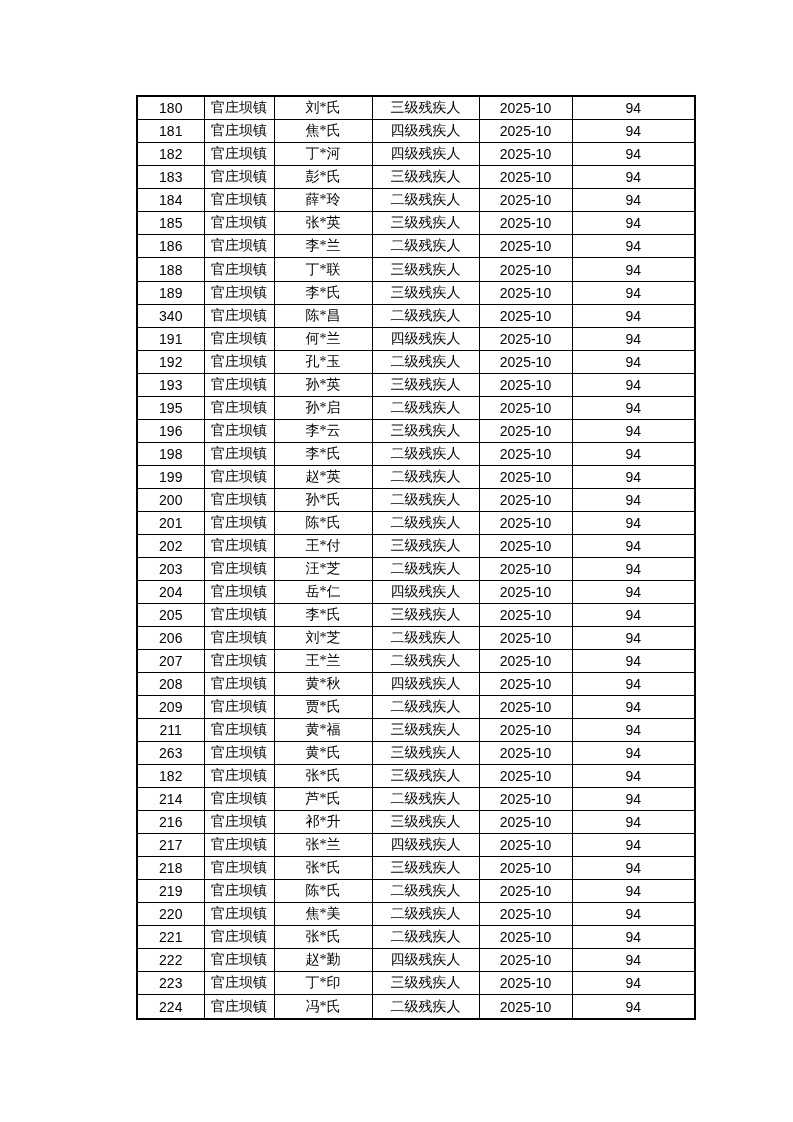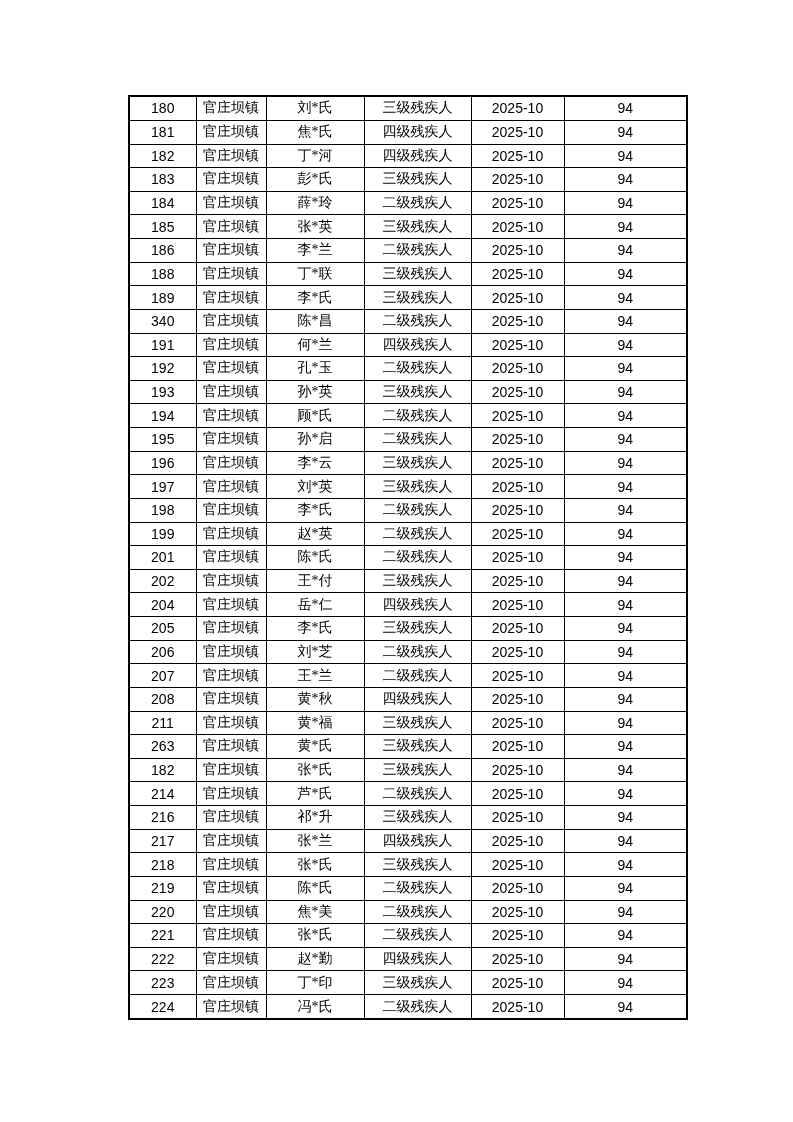--- a/index.html
+++ b/index.html
@@ -17,7 +17,7 @@
   }
   table.benefit-table {
     position: absolute;
-    left: 128px;
+    left: 136px;
     top: 95px;
     width: 558px;
     height: 925px;

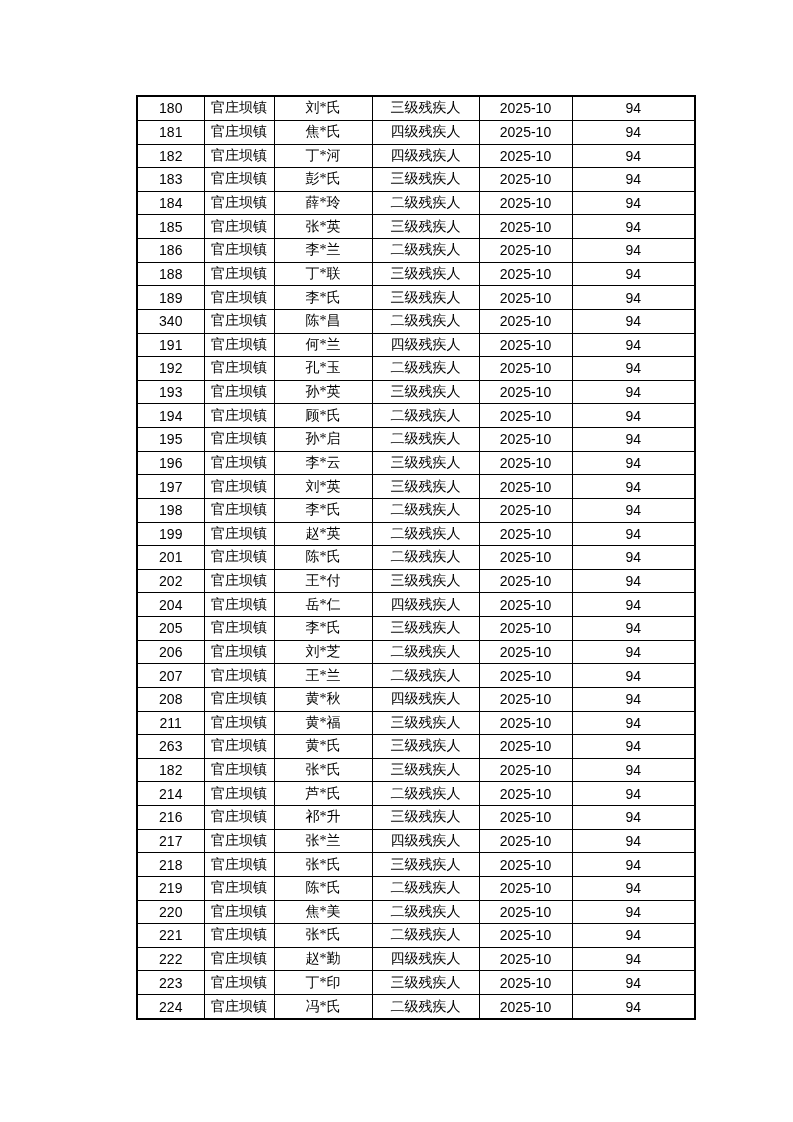--- a/index.html
+++ b/index.html
@@ -172,14 +172,6 @@
     <td class="c-amount">94</td>
   </tr>
         <tr>
-    <td class="c-seq">194</td>
-    <td class="c-town">官庄坝镇</td>
-    <td class="c-name">顾*氏</td>
-    <td class="c-level">二级残疾人</td>
-    <td class="c-month">2025-10</td>
-    <td class="c-amount">94</td>
-  </tr>
-        <tr>
     <td class="c-seq">195</td>
     <td class="c-town">官庄坝镇</td>
     <td class="c-name">孙*启</td>

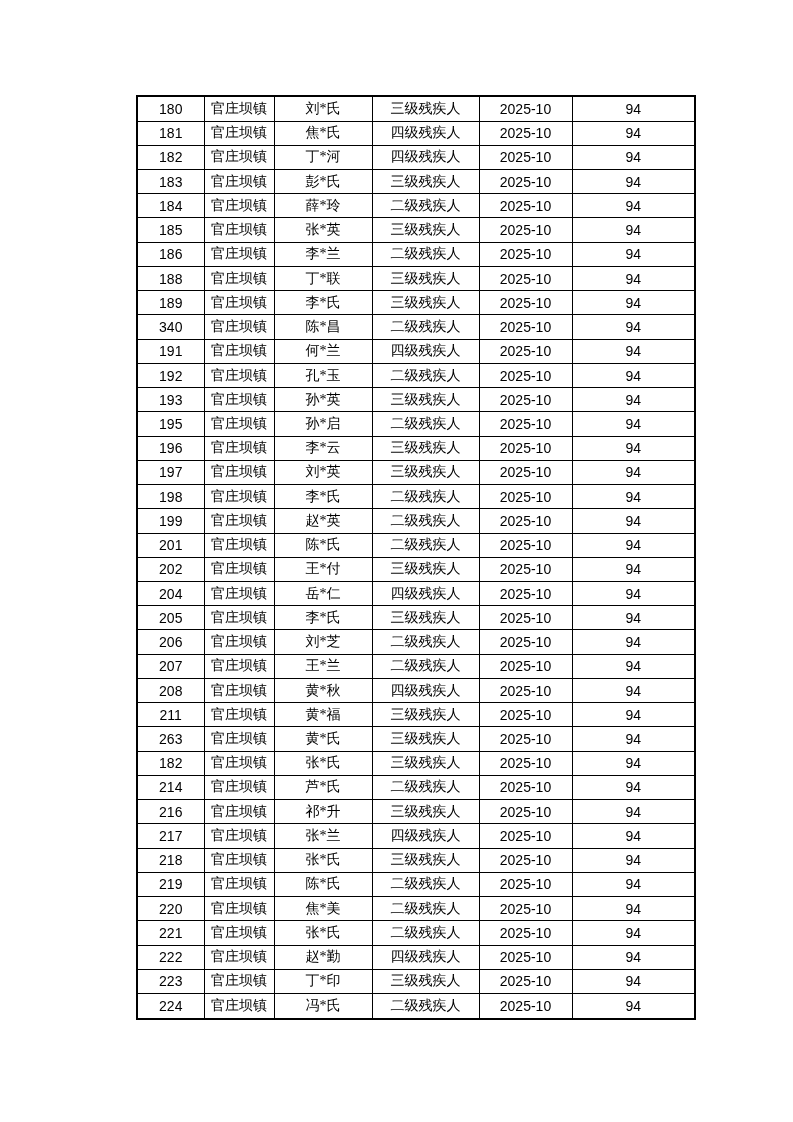--- a/index.html
+++ b/index.html
@@ -188,14 +188,6 @@
     <td class="c-amount">94</td>
   </tr>
         <tr>
-    <td class="c-seq">197</td>
-    <td class="c-town">官庄坝镇</td>
-    <td class="c-name">刘*英</td>
-    <td class="c-level">三级残疾人</td>
-    <td class="c-month">2025-10</td>
-    <td class="c-amount">94</td>
-  </tr>
-        <tr>
     <td class="c-seq">198</td>
     <td class="c-town">官庄坝镇</td>
     <td class="c-name">李*氏</td>

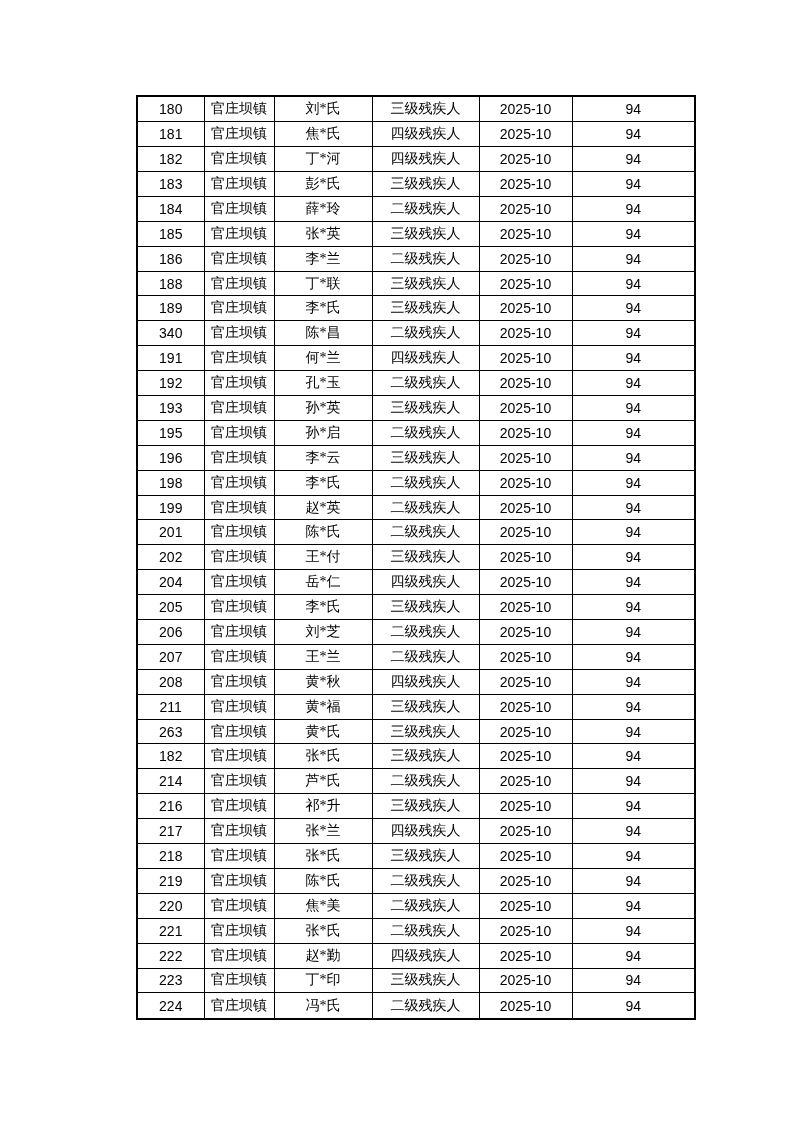--- a/index.html
+++ b/index.html
@@ -204,6 +204,14 @@
     <td class="c-amount">94</td>
   </tr>
         <tr>
+    <td class="c-seq">200</td>
+    <td class="c-town">官庄坝镇</td>
+    <td class="c-name">孙*氏</td>
+    <td class="c-level">二级残疾人</td>
+    <td class="c-month">2025-10</td>
+    <td class="c-amount">94</td>
+  </tr>
+        <tr>
     <td class="c-seq">201</td>
     <td class="c-town">官庄坝镇</td>
     <td class="c-name">陈*氏</td>

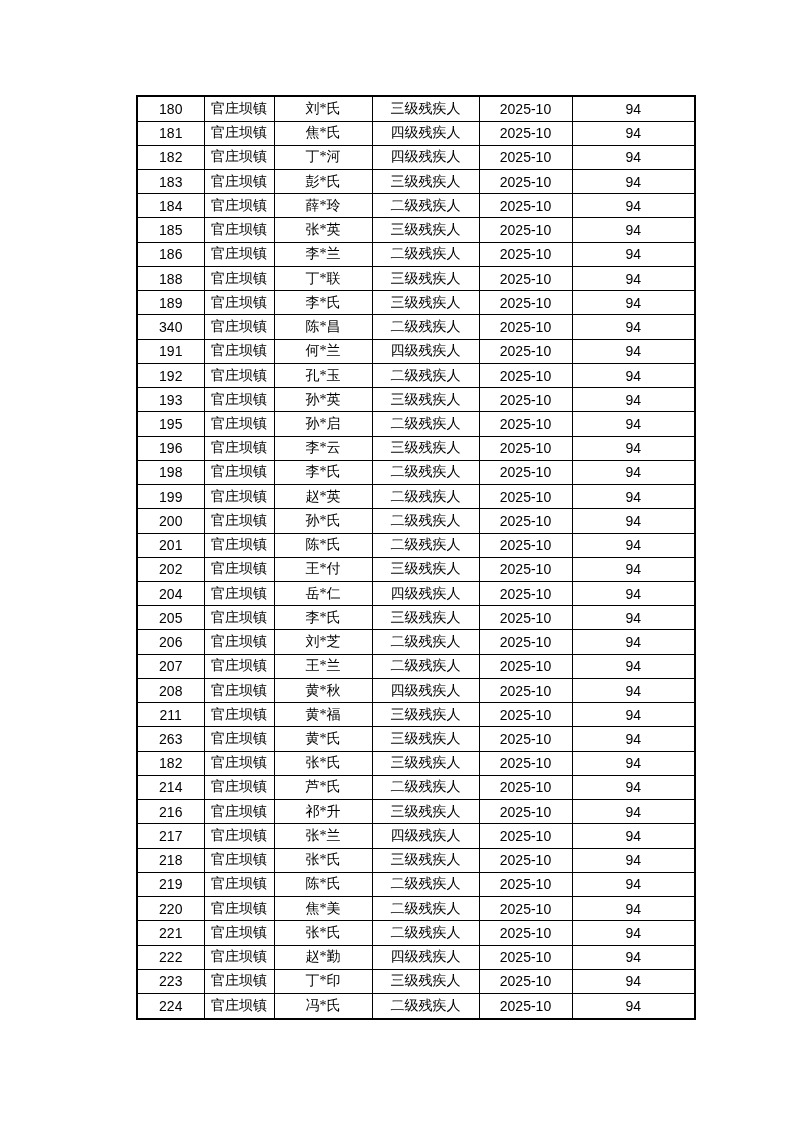--- a/index.html
+++ b/index.html
@@ -228,6 +228,14 @@
     <td class="c-amount">94</td>
   </tr>
         <tr>
+    <td class="c-seq">203</td>
+    <td class="c-town">官庄坝镇</td>
+    <td class="c-name">汪*芝</td>
+    <td class="c-level">二级残疾人</td>
+    <td class="c-month">2025-10</td>
+    <td class="c-amount">94</td>
+  </tr>
+        <tr>
     <td class="c-seq">204</td>
     <td class="c-town">官庄坝镇</td>
     <td class="c-name">岳*仁</td>

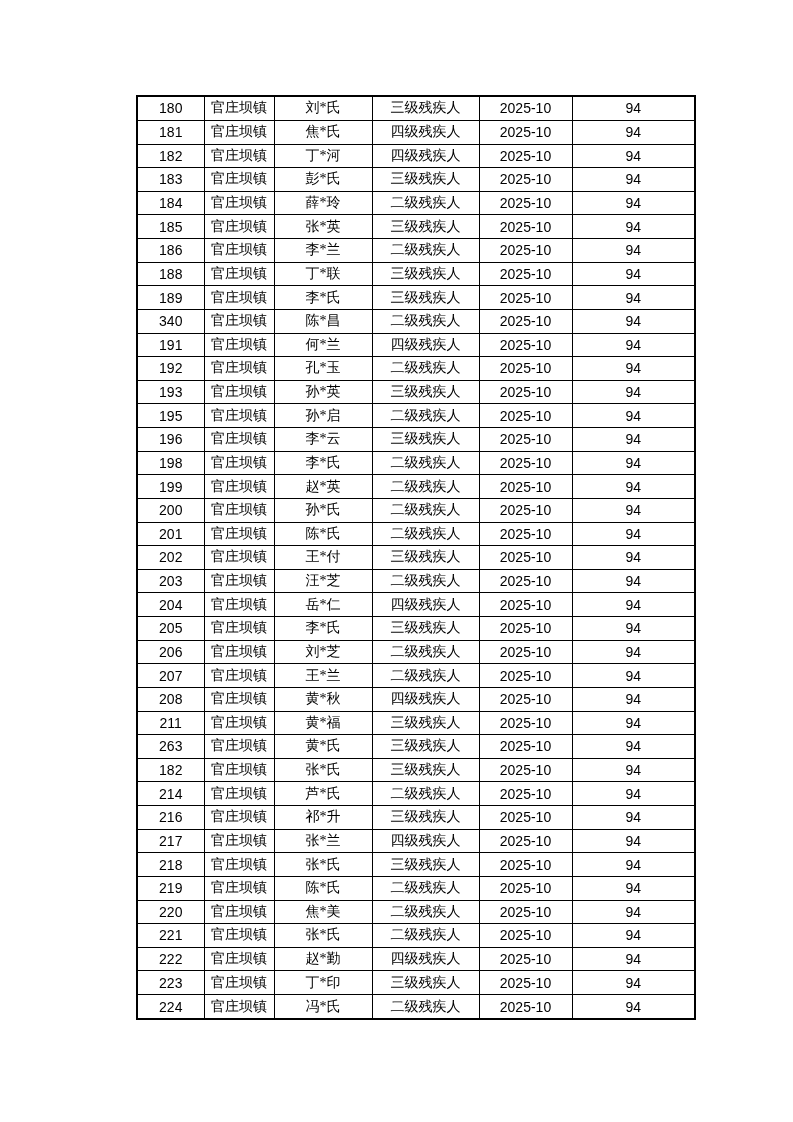--- a/index.html
+++ b/index.html
@@ -276,6 +276,14 @@
     <td class="c-amount">94</td>
   </tr>
         <tr>
+    <td class="c-seq">209</td>
+    <td class="c-town">官庄坝镇</td>
+    <td class="c-name">贾*氏</td>
+    <td class="c-level">二级残疾人</td>
+    <td class="c-month">2025-10</td>
+    <td class="c-amount">94</td>
+  </tr>
+        <tr>
     <td class="c-seq">211</td>
     <td class="c-town">官庄坝镇</td>
     <td class="c-name">黄*福</td>

